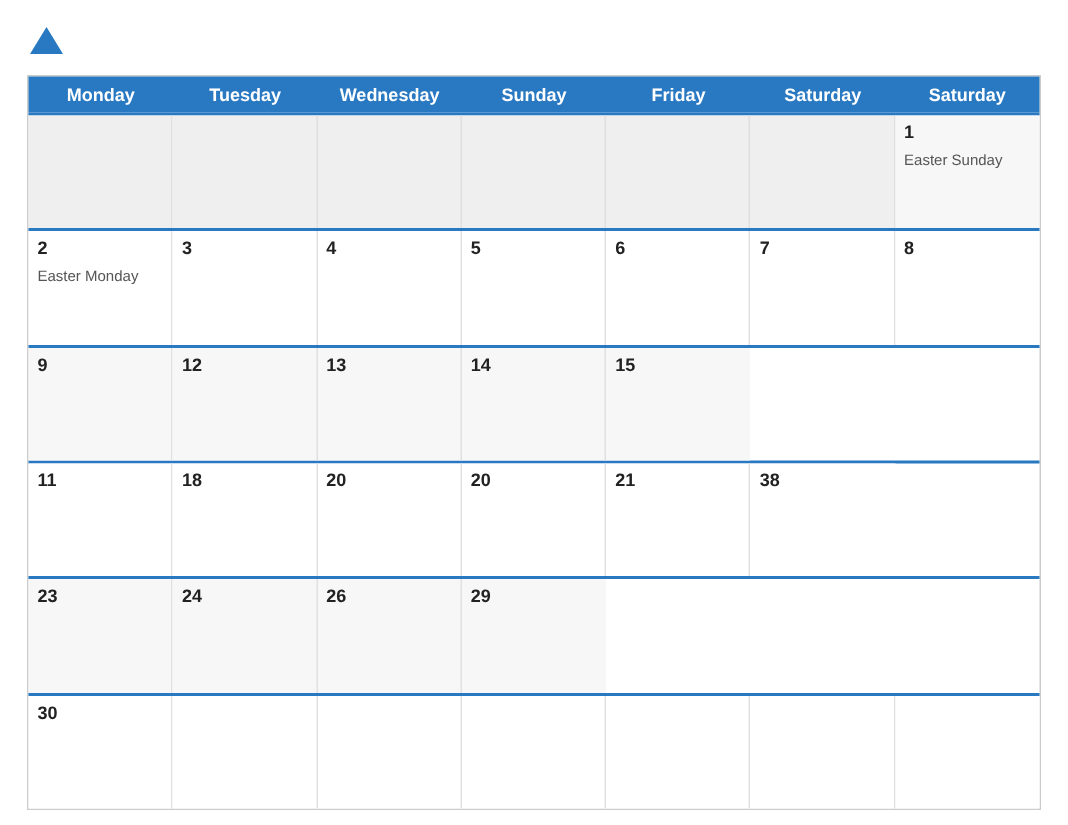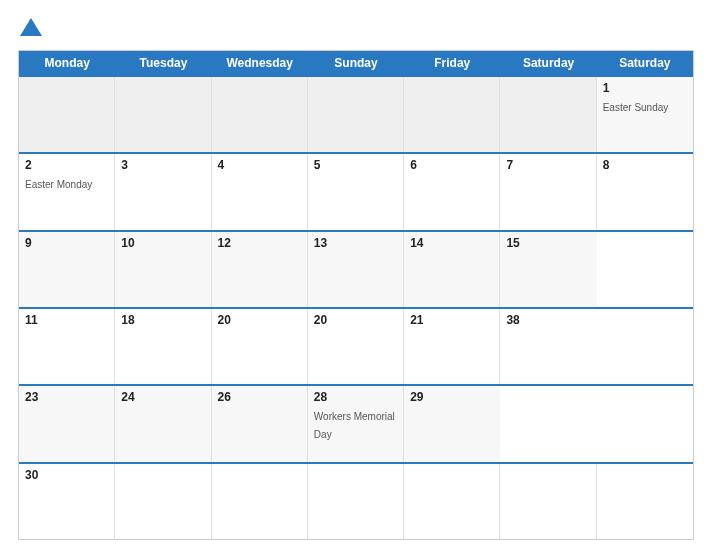--- a/index.html
+++ b/index.html
@@ -187,9 +187,6 @@
             <span class="day-num">9</span>
           </div>
           <div class="cal-cell">
-            <span class="day-num">10</span>
-          </div>
-          <div class="cal-cell">
             <span class="day-num">12</span>
           </div>
           <div class="cal-cell">

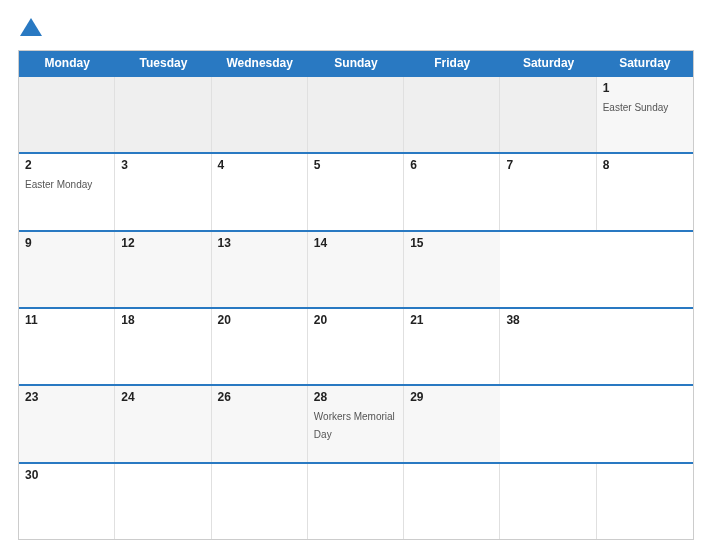--- a/index.html
+++ b/index.html
@@ -229,7 +229,6 @@
           <div class="cal-cell">
             <span class="day-num">26</span>
           </div>
-          <div class="cal-cell"><span class="day-num">28</span><span class="day-event">Workers Memorial Day</span></div>
           <div class="cal-cell">
             <span class="day-num">29</span>
           </div>

